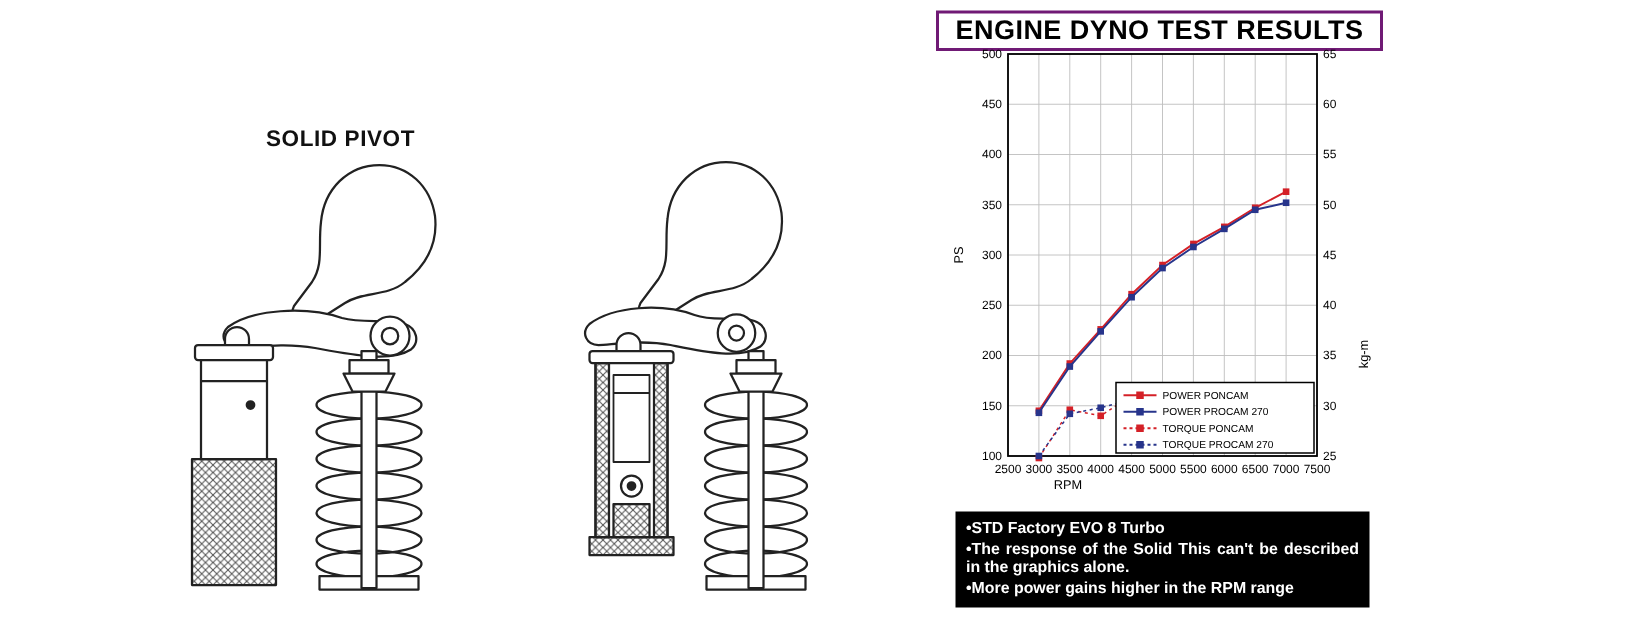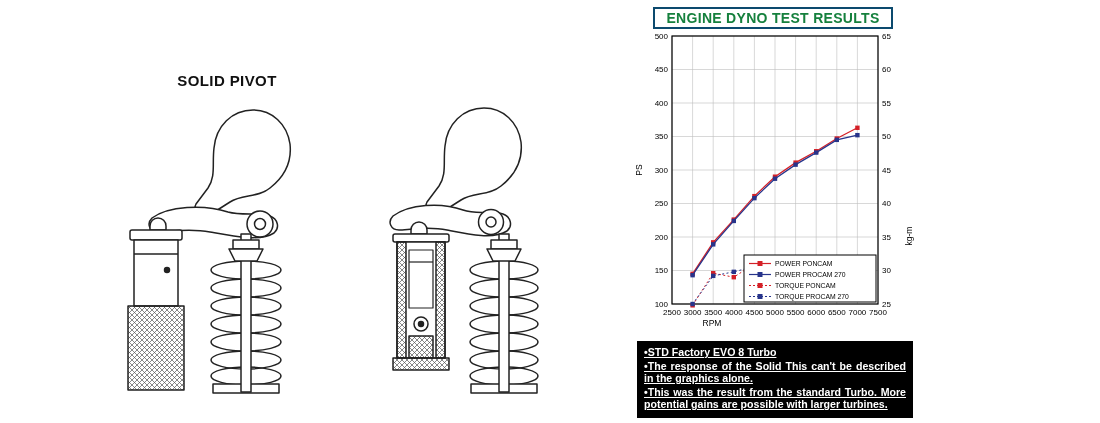--- a/index.html
+++ b/index.html
@@ -10,8 +10,8 @@
   .diagram{position:absolute;}
   .right-panel{position:absolute;left:630px;top:0;width:320px;height:423px;}
   .chart-title-wrap{position:absolute;left:0;top:7px;width:286px;display:flex;justify-content:center;}
-  .chart-title{border:2px solid #0c4a6e;background:#fff;padding:1px 11px;
-               font-weight:bold;font-size:14px;letter-spacing:.3px;color:#15803d;white-space:nowrap;}
+  .chart-title{border:2px solid #701a75;background:#fff;padding:1px 11px;
+               font-weight:bold;font-size:18px;letter-spacing:.3px;color:#000000;white-space:nowrap;}
   .chart-svg{position:absolute;left:2px;top:24px;}
   .notes{position:absolute;left:7px;top:341px;width:276px;box-sizing:border-box;
          background:#000;color:#fff;font-size:10.6px;font-weight:bold;

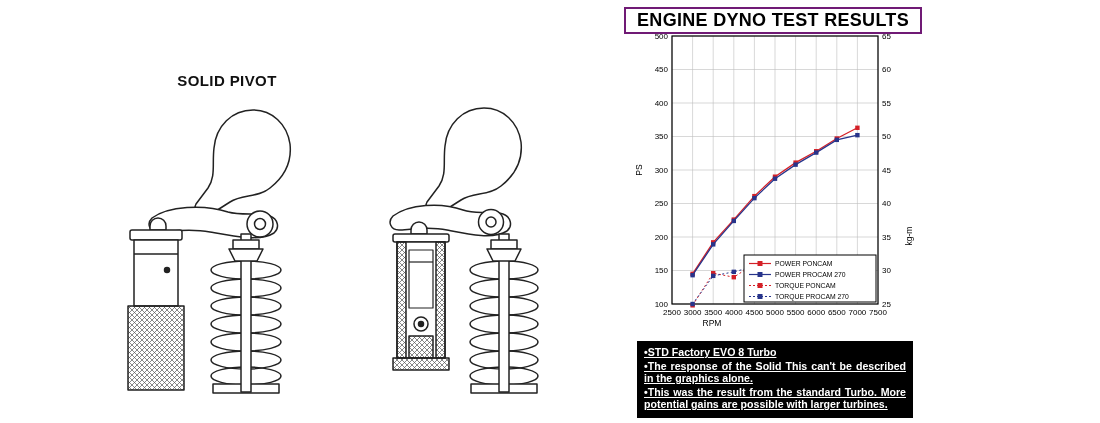--- a/index.html
+++ b/index.html
@@ -23,7 +23,7 @@
 
 <div class="page">
 
-  <div class="dlabel" style="left:112px;top:72px">SOLID PIVOT</div>
+  <div class="dlabel" style="left:112px;top:84px">SOLID PIVOT</div>
 
   <svg class="diagram" style="left:112px;top:100px" width="230" height="307" viewBox="0 0 230 307">
     <defs>

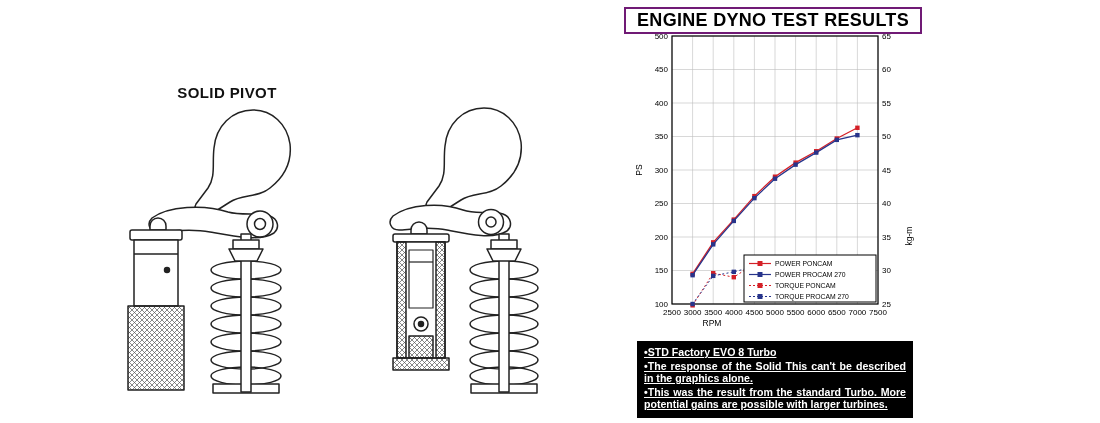--- a/index.html
+++ b/index.html
@@ -16,7 +16,7 @@
   .notes{position:absolute;left:7px;top:341px;width:276px;box-sizing:border-box;
          background:#000;color:#fff;font-size:10.6px;font-weight:bold;
          line-height:1.18;padding:5px 7px 6px;text-align:justify;}
-  .notes div{margin:0 0 1px 0;text-decoration:underline;}
+  .notes div{margin:0 0 1px 0;}
 </style>
 </head>
 <body>

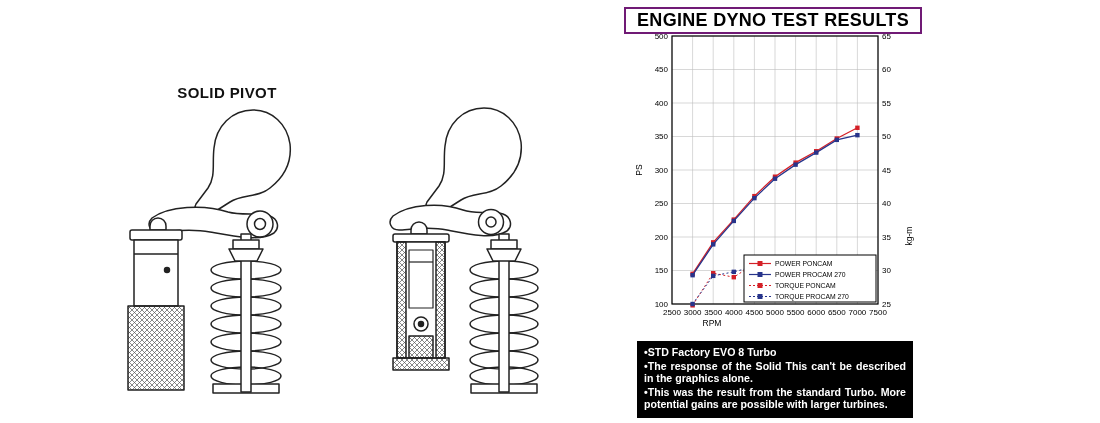--- a/index.html
+++ b/index.html
@@ -243,6 +243,7 @@
     <div class="notes">
       <div>•STD Factory EVO 8 Turbo</div>
       <div>•The response of the Solid This can't be described in the graphics alone.</div>
+      <div>•More power gains higher in the RPM range</div>
       <div>•This was the result from the standard Turbo. More potential gains are possible with larger turbines.</div>
     </div>
   </div>

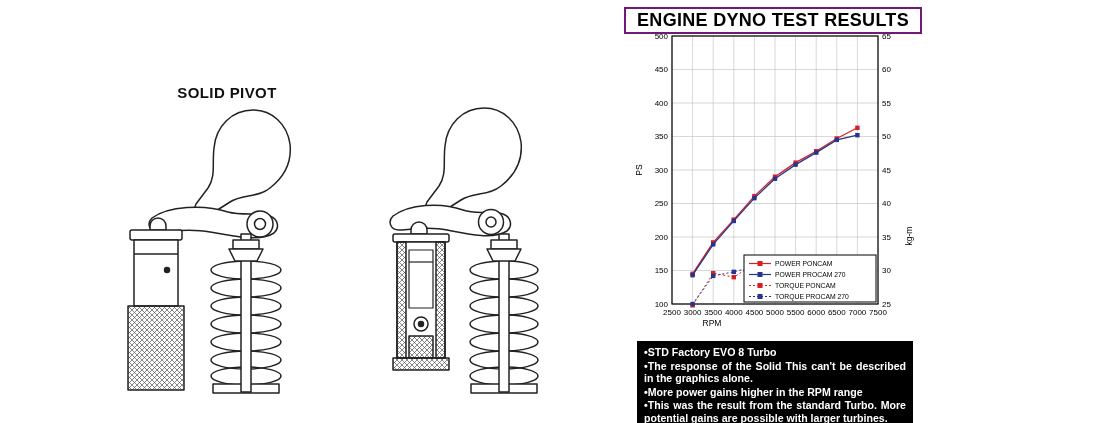--- a/index.html
+++ b/index.html
@@ -244,7 +244,6 @@
       <div>•STD Factory EVO 8 Turbo</div>
       <div>•The response of the Solid This can't be described in the graphics alone.</div>
       <div>•More power gains higher in the RPM range</div>
-      <div>•This was the result from the standard Turbo. More potential gains are possible with larger turbines.</div>
     </div>
   </div>
 

